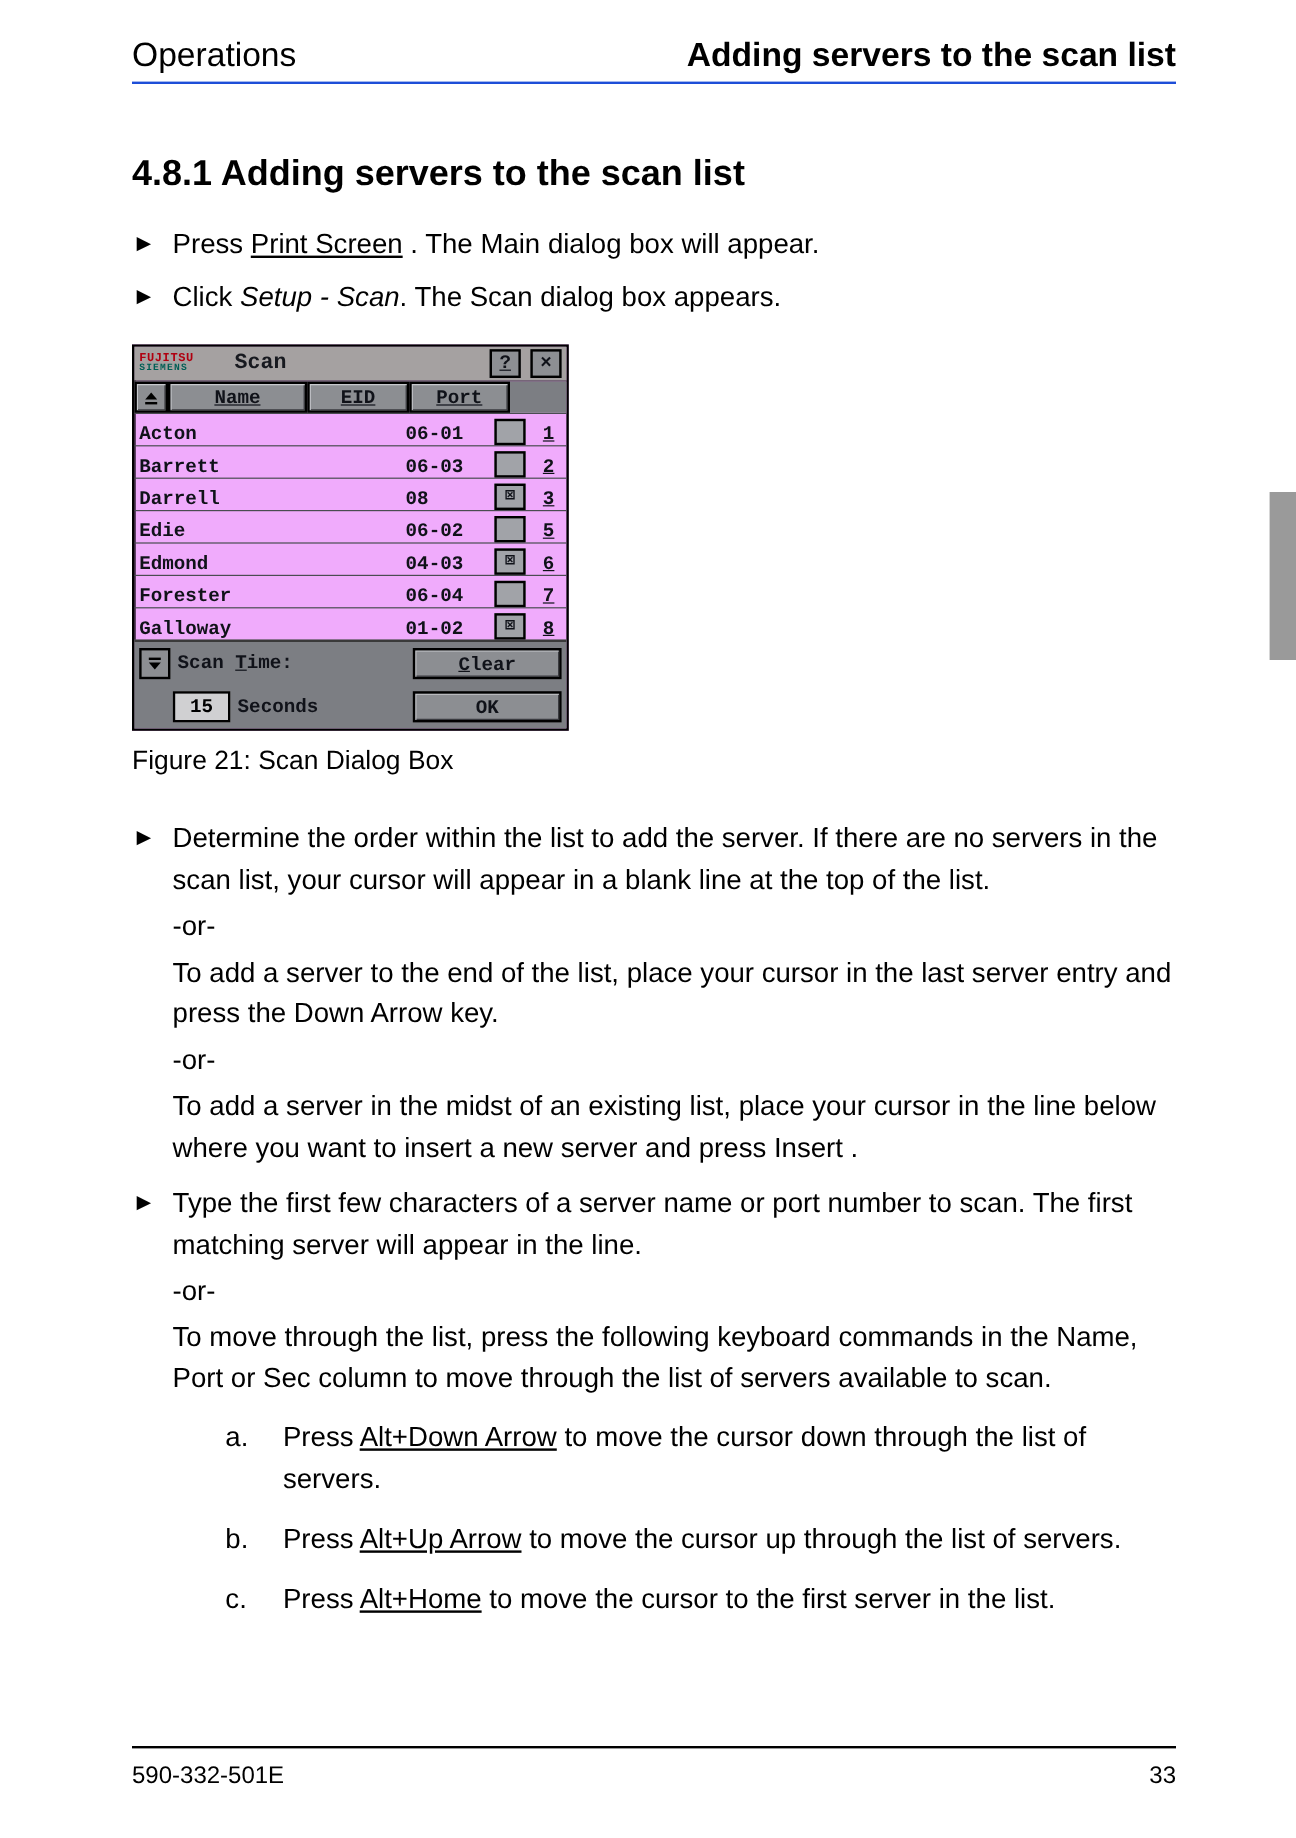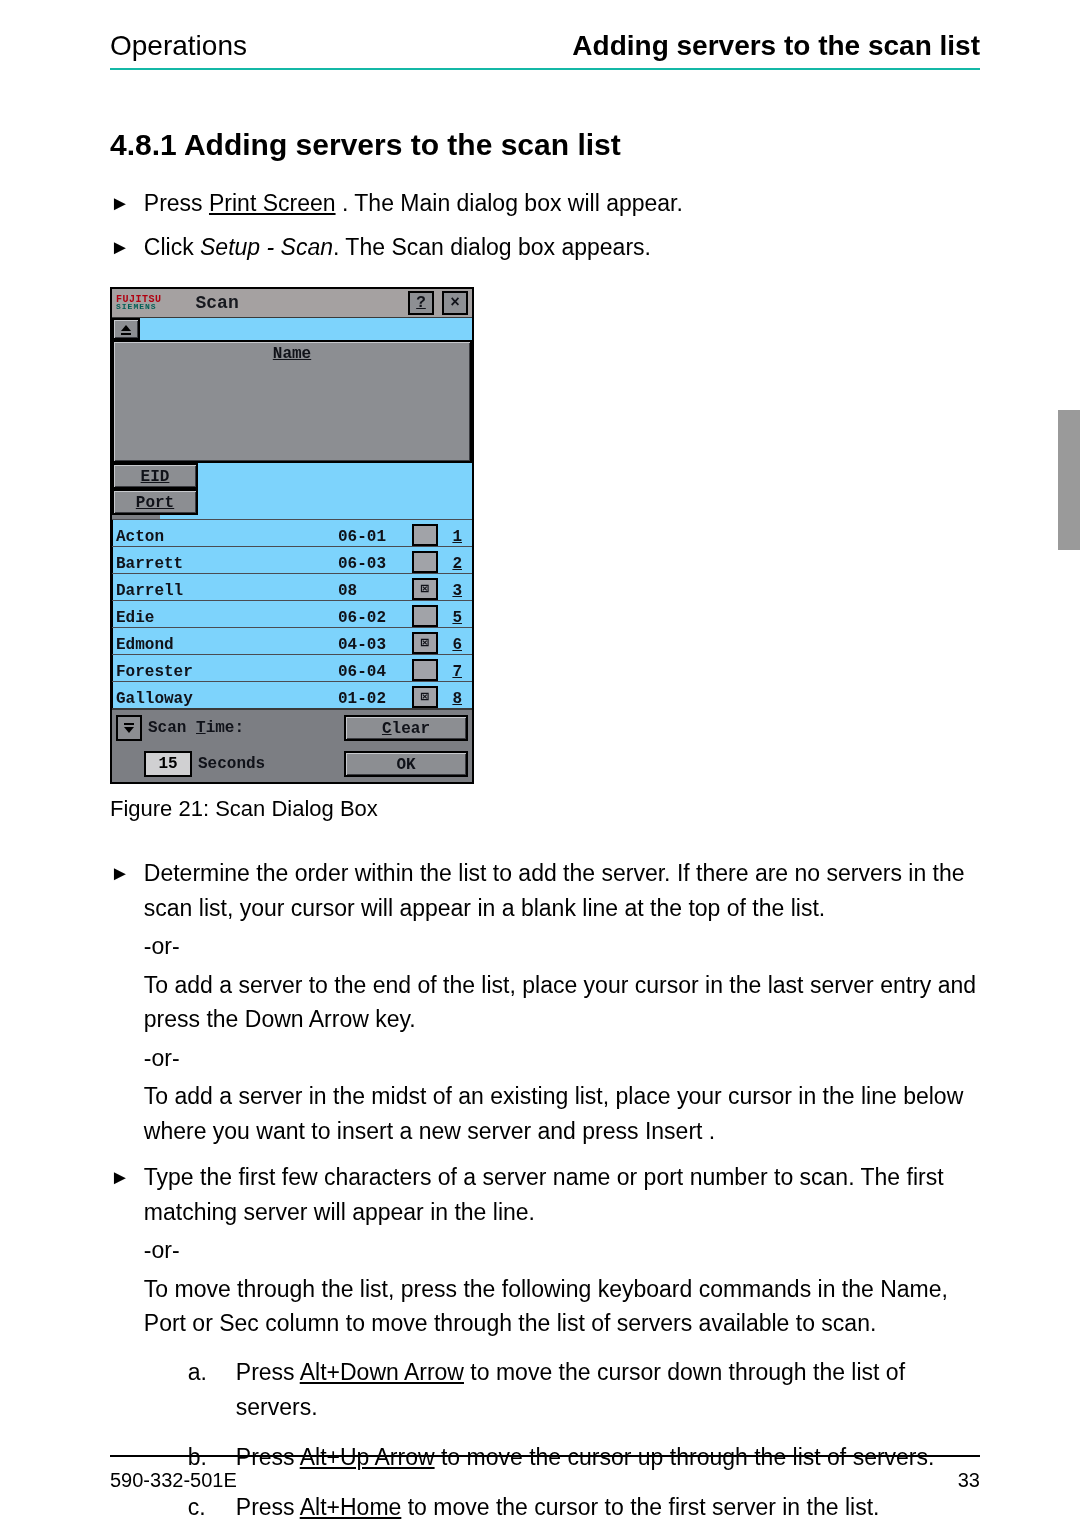--- a/index.html
+++ b/index.html
@@ -23,7 +23,7 @@
     display: flex;
     justify-content: space-between;
     align-items: baseline;
-    border-bottom: 2px solid #14b8a6;
+    border-bottom: 2px solid #1d4ed8;
     padding-bottom: 6px;
     margin-bottom: 58px;
   }

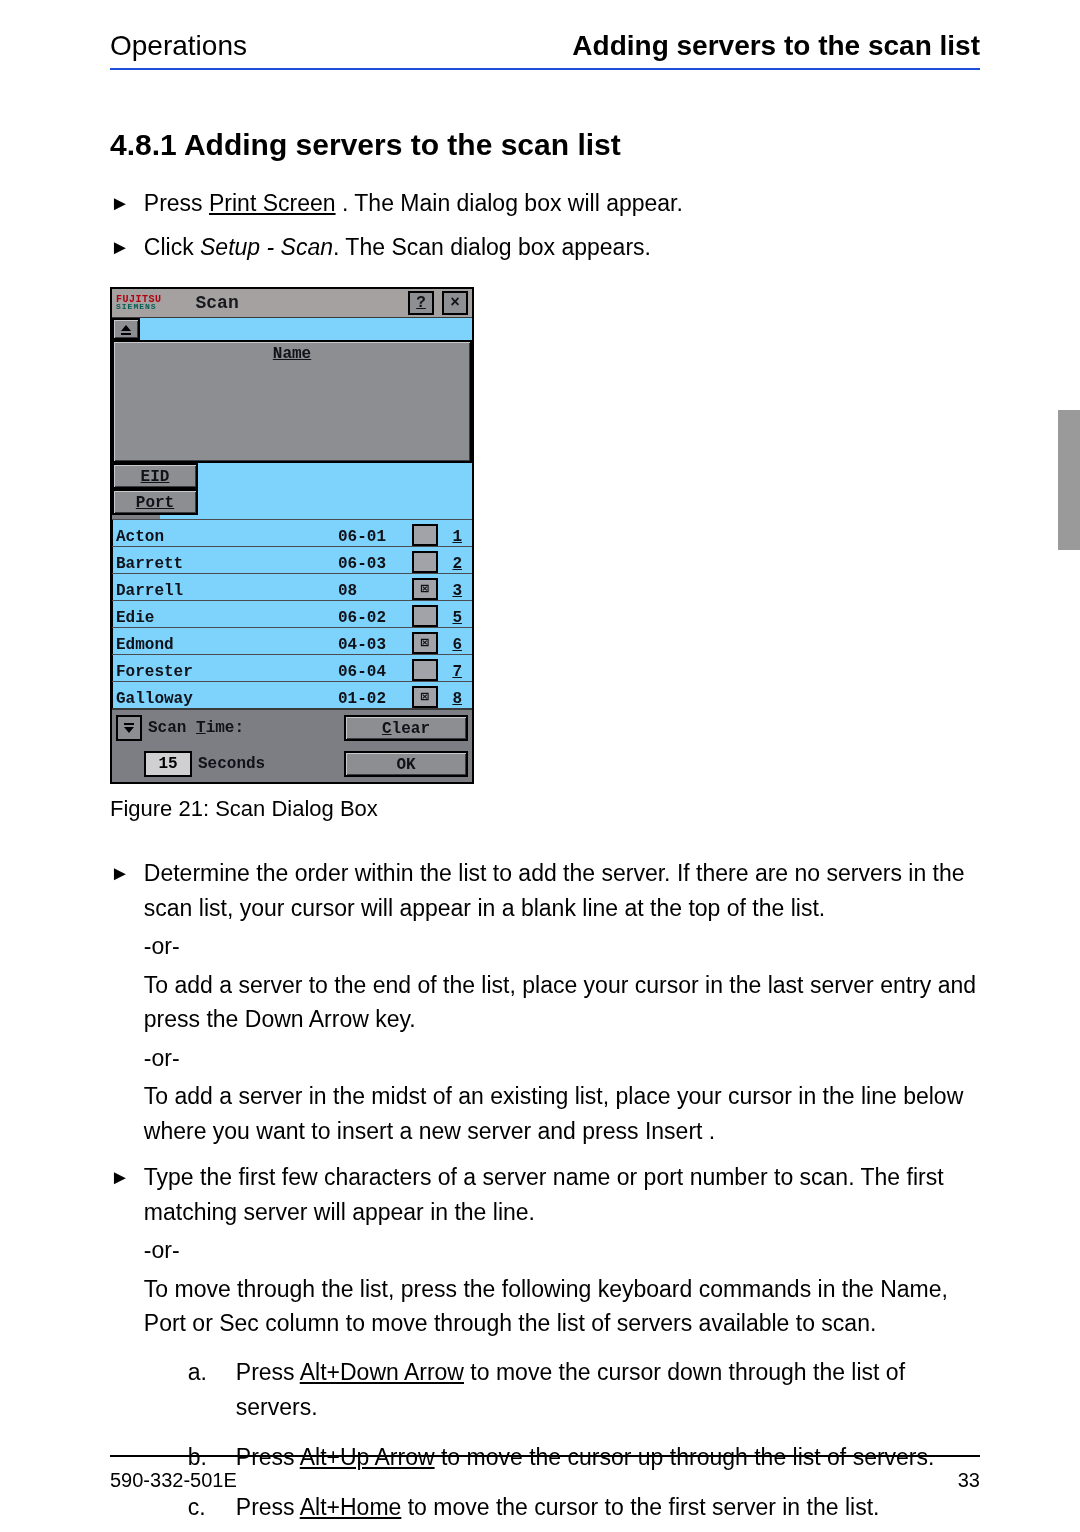--- a/index.html
+++ b/index.html
@@ -79,7 +79,7 @@
   .dlg {
     width: 360px;
     border: 2px solid #000;
-    background: #7dd3fc;
+    background: #f0abfc;
     font-family: "Courier New", monospace;
     color: #101219;
     box-shadow: 1px 1px 0 #000 inset;

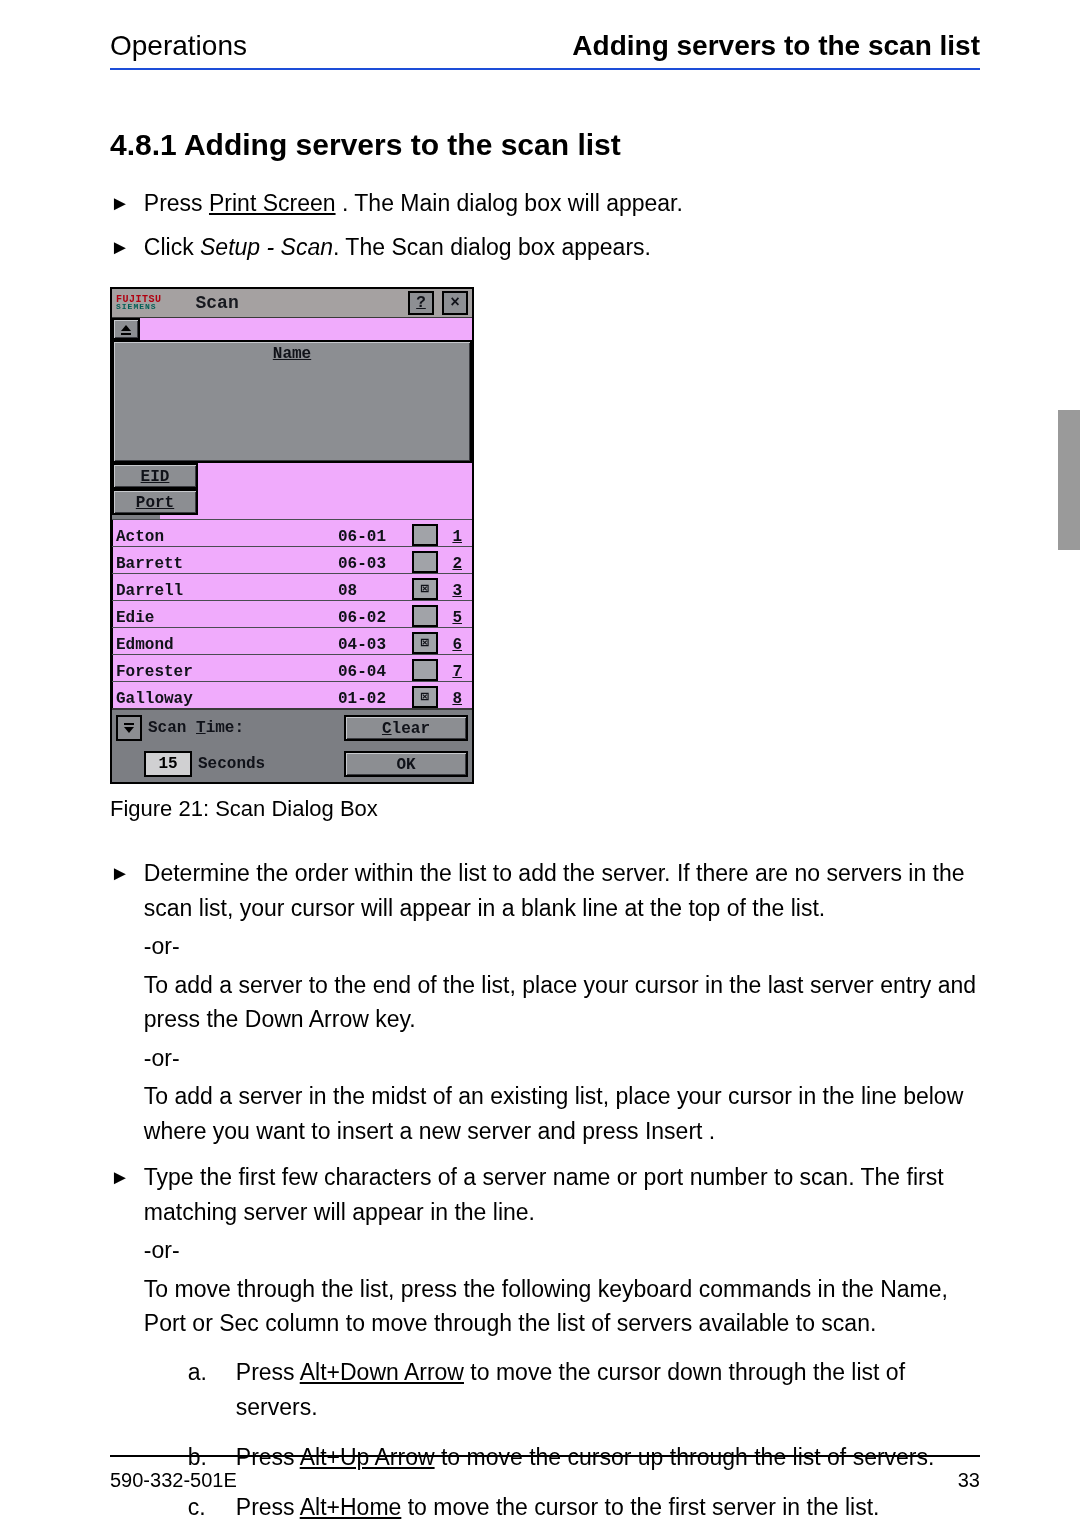--- a/index.html
+++ b/index.html
@@ -125,7 +125,6 @@
     display: flex;
     align-items: stretch;
     border-top: 1px solid #3a3a3a;
-    flex-direction: column;
   }
   .hdr-btn {
     border: 2px solid #000;

